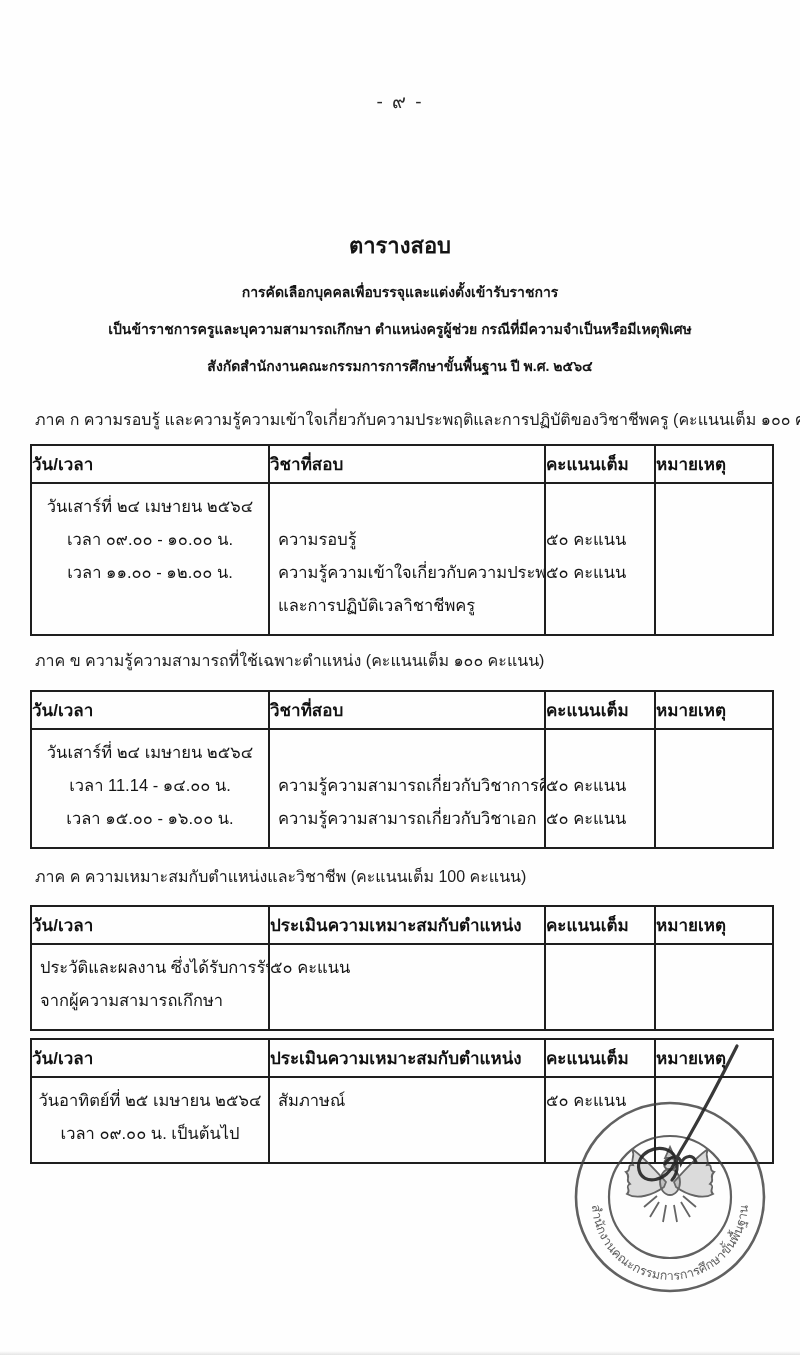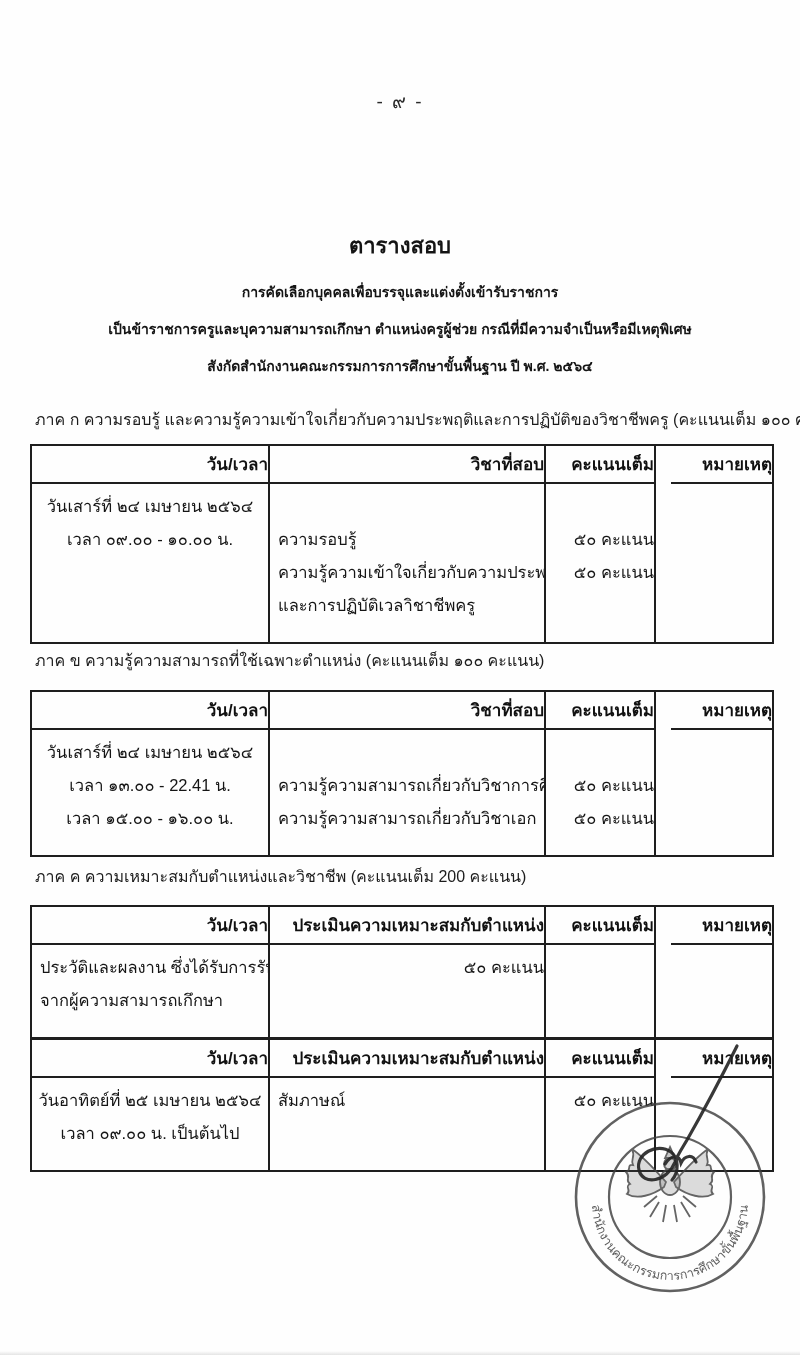--- a/index.html
+++ b/index.html
@@ -44,7 +44,7 @@
   .t4 { top:1038px; }
   .th {
     height:38px; line-height:38px;
-    font-weight:bold; font-size:17px; text-align:right;
+    font-weight:bold; font-size:17px; text-align:left;
     border-bottom:2px solid #1e1e1e;
     border-right:2px solid #1e1e1e;
     color:#111;

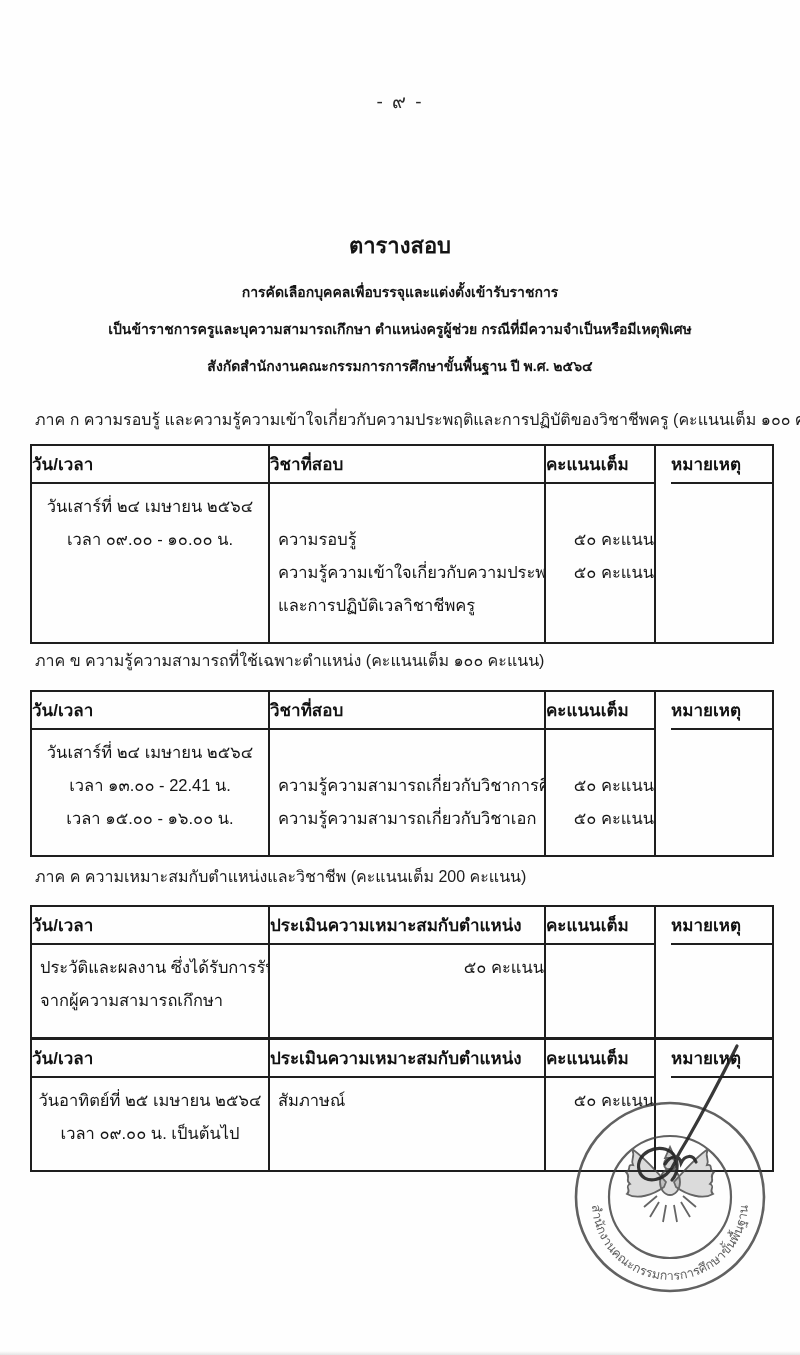--- a/index.html
+++ b/index.html
@@ -49,7 +49,7 @@
     border-right:2px solid #1e1e1e;
     color:#111;
   }
-  .th:nth-child(4) { border-right:none;margin-left:15px; }
+  .th:nth-child(4) { border-right:none; }
   .td {
     border-right:2px solid #1e1e1e;
     padding-top:6px; padding-bottom:20px;

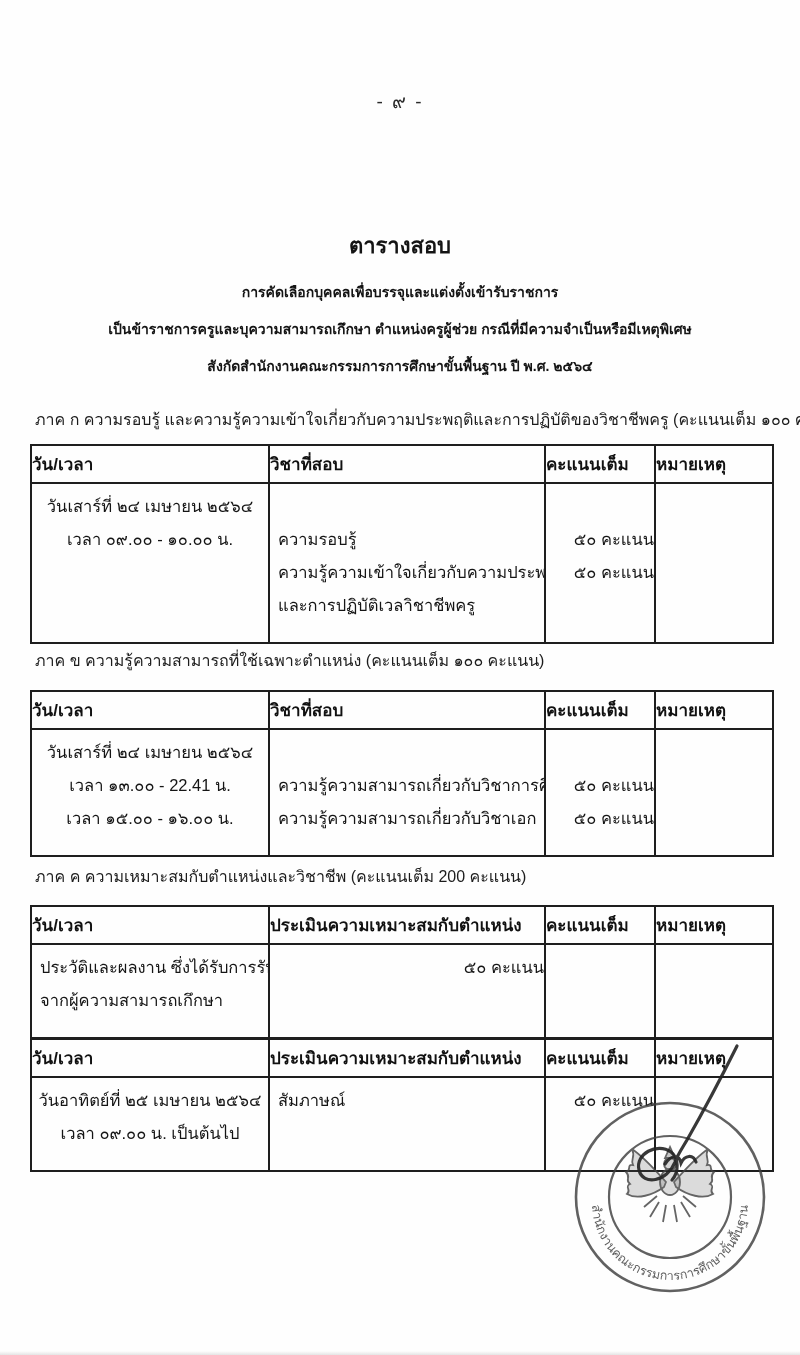--- a/index.html
+++ b/index.html
@@ -52,7 +52,7 @@
   .th:nth-child(4) { border-right:none; }
   .td {
     border-right:2px solid #1e1e1e;
-    padding-top:6px; padding-bottom:20px;
+    padding-top:6px; padding-bottom:12px;
     font-size:16.5px; color:#151515;
   }
   .td:nth-child(8) { border-right:none; }

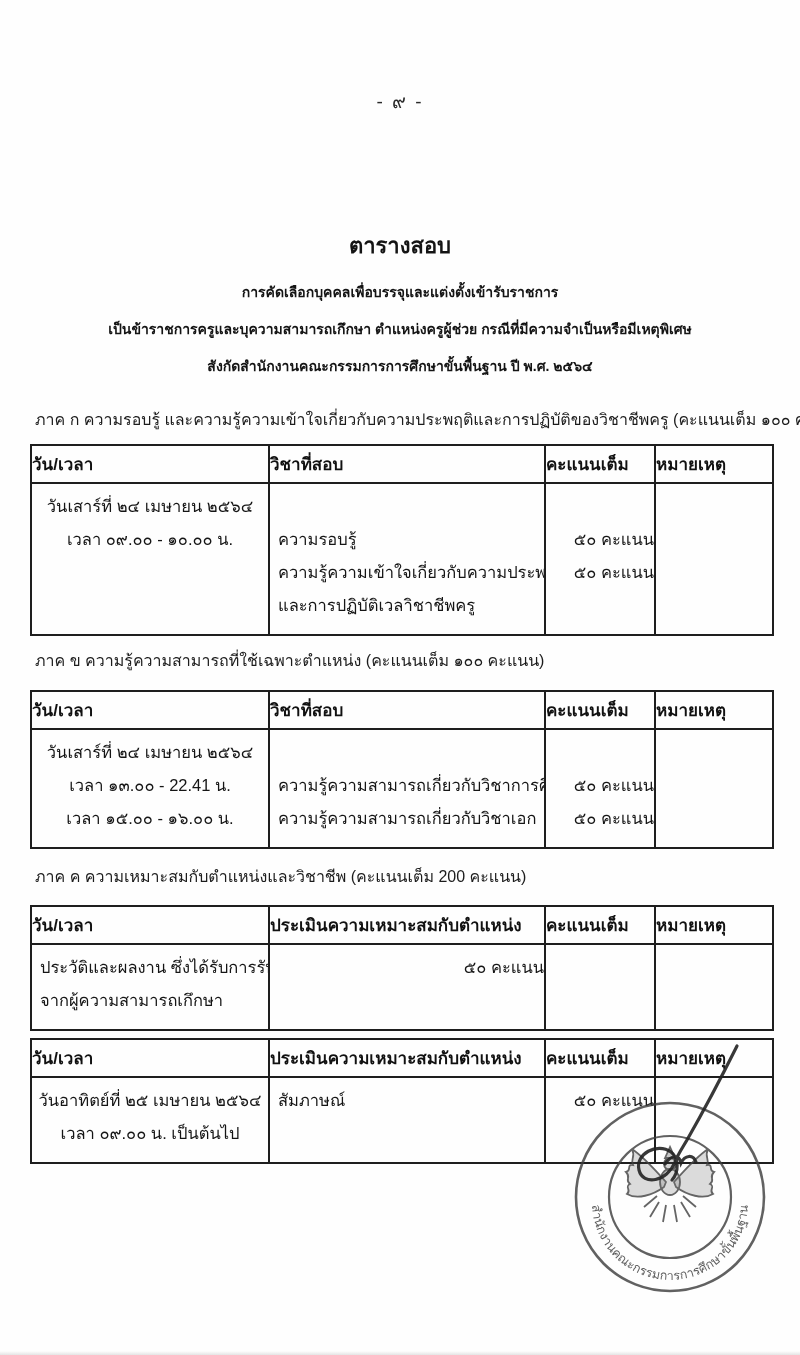--- a/index.html
+++ b/index.html
@@ -59,7 +59,7 @@
   .td .ln { height:33px; line-height:33px; white-space:nowrap; overflow:hidden; }
   .col-daytime .ln { text-align:center; }
   .col-subject .ln { text-align:left; padding-left:8px; }
-  .col-score   .ln { text-align:right; }
+  .col-score   .ln { text-align:left; }
   .col-note    .ln { text-align:left; }
 
   .seal-overlay {

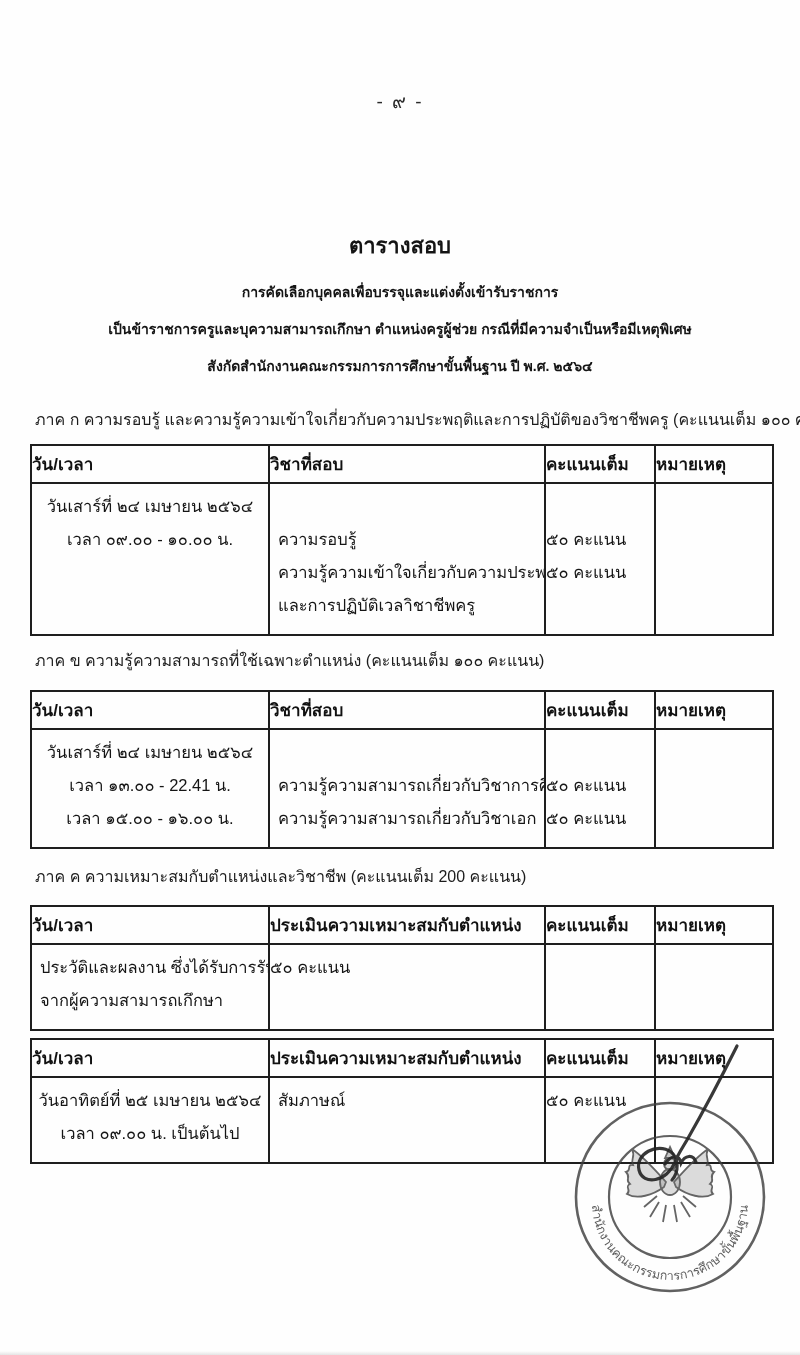--- a/index.html
+++ b/index.html
@@ -96,6 +96,7 @@
     <div class="td col-daytime">
         <div class="ln">วันเสาร์ที่ ๒๔ เมษายน ๒๕๖๔</div>
         <div class="ln">เวลา ๐๙.๐๐ - ๑๐.๐๐ น.</div>
+        <div class="ln">เวลา ๑๑.๐๐ - ๑๒.๐๐ น.</div>
         <div class="ln"></div>
       </div>
     <div class="td col-subject">

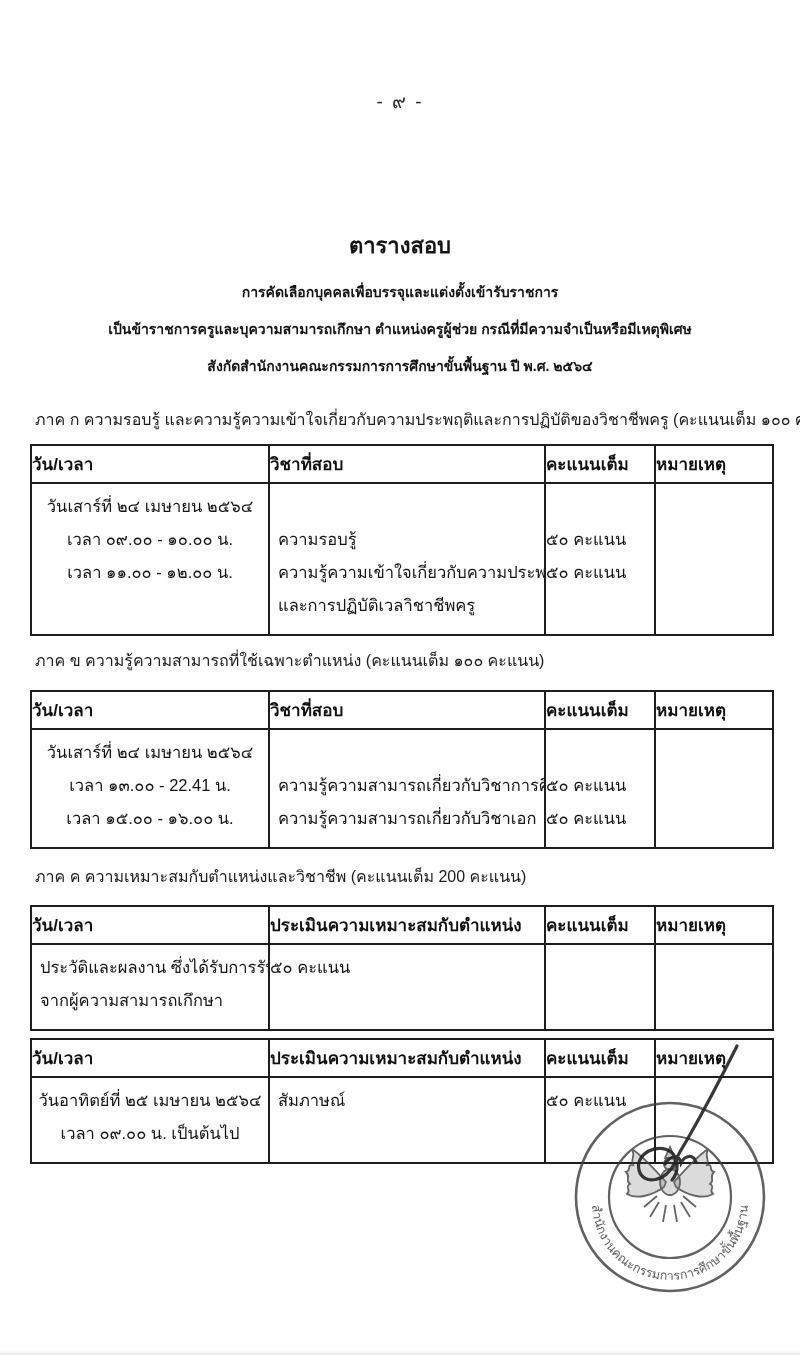--- a/index.html
+++ b/index.html
@@ -128,7 +128,7 @@
     <div class="th">หมายเหตุ</div>
     <div class="td col-daytime">
         <div class="ln">วันเสาร์ที่ ๒๔ เมษายน ๒๕๖๔</div>
-        <div class="ln">เวลา ๑๓.๐๐ - 22.41 น.</div>
+        <div class="ln">เวลา 11.14 - ๑๔.๐๐ น.</div>
         <div class="ln">เวลา ๑๕.๐๐ - ๑๖.๐๐ น.</div>
       </div>
     <div class="td col-subject">

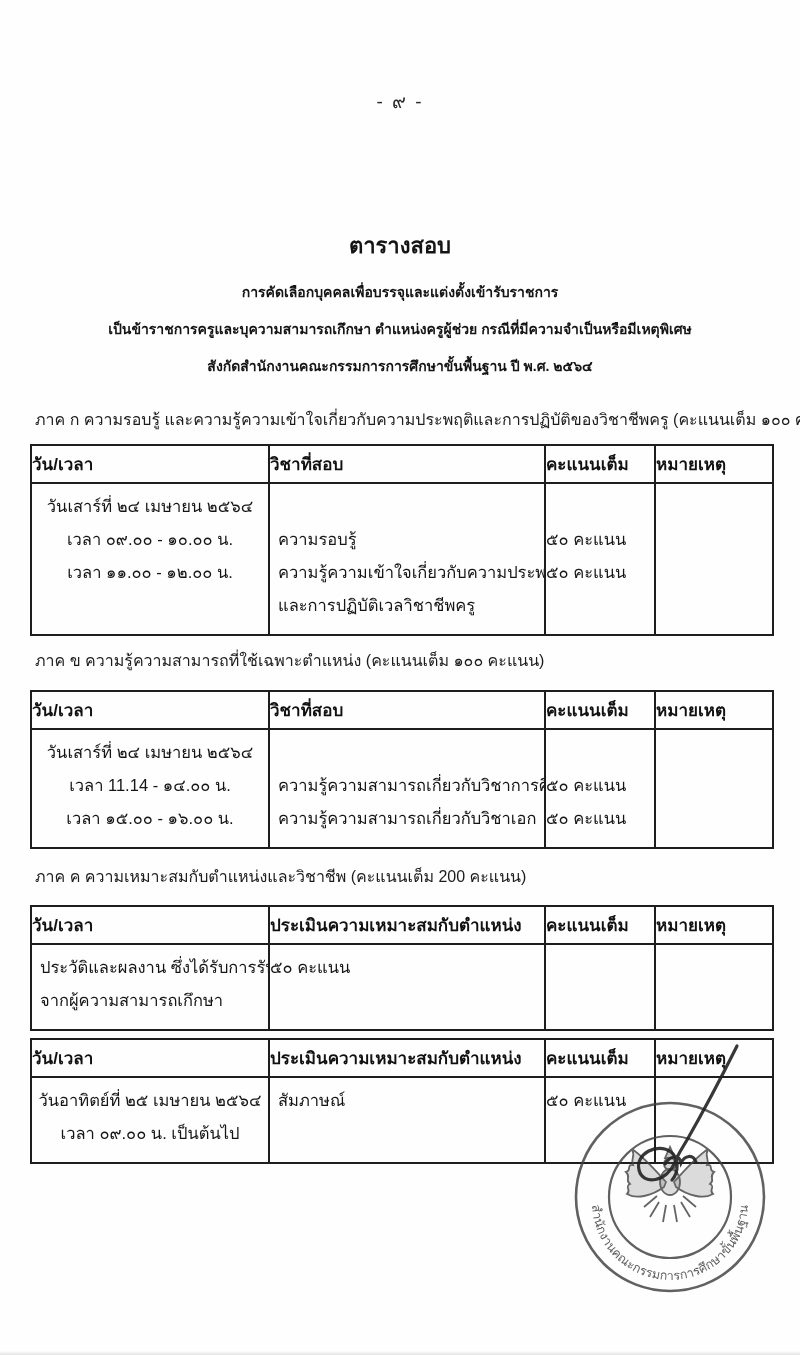--- a/index.html
+++ b/index.html
@@ -148,7 +148,7 @@
       </div>
   </div>
 
-  <div class="section-heading heading-c">ภาค ค ความเหมาะสมกับตำแหน่งและวิชาชีพ (คะแนนเต็ม 200 คะแนน)</div>
+  <div class="section-heading heading-c">ภาค ค ความเหมาะสมกับตำแหน่งและวิชาชีพ (คะแนนเต็ม 100 คะแนน)</div>
 
   <div class="exam-table t3">
     <div class="th">วัน/เวลา</div>

